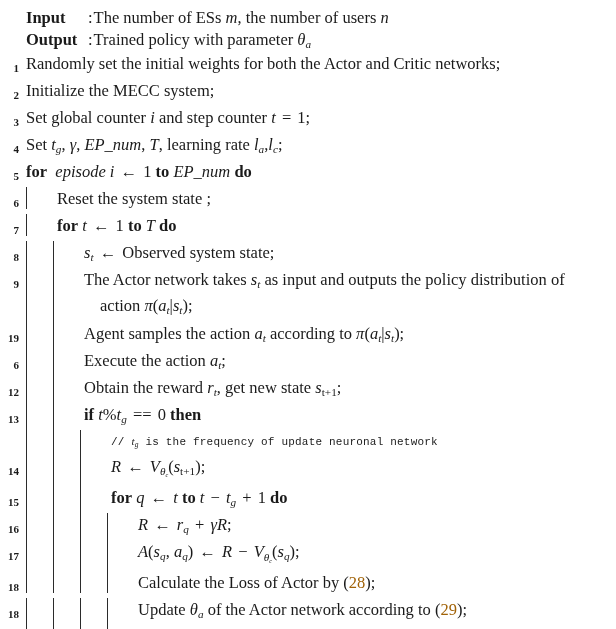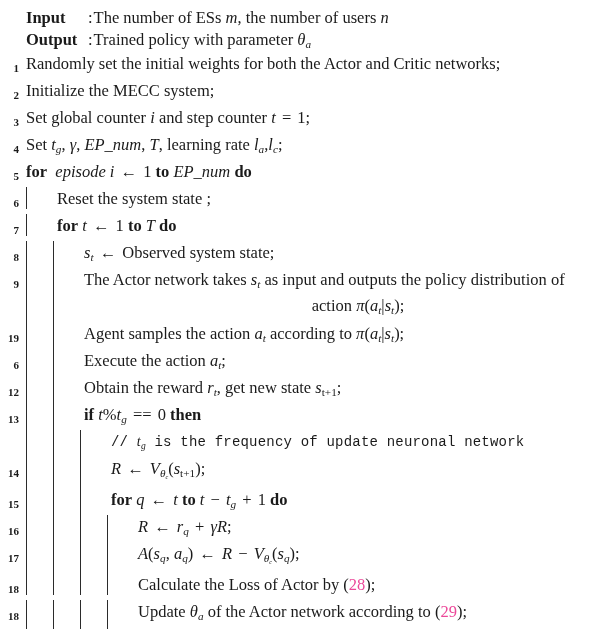--- a/index.html
+++ b/index.html
@@ -84,7 +84,6 @@
   .cont {
     display: block;
     padding-left: 16px;
-    text-align: center;
   }
 
   b.kw { font-weight: bold; }

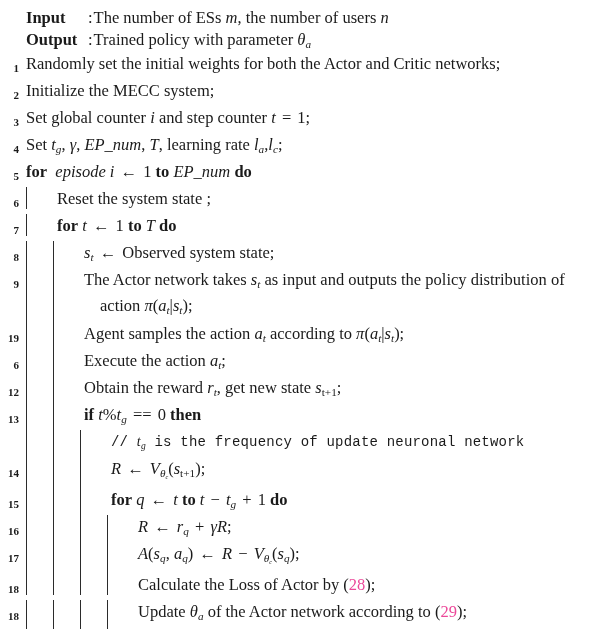--- a/index.html
+++ b/index.html
@@ -107,7 +107,7 @@
 
   .comment {
     font-family: "Liberation Mono", "DejaVu Sans Mono", monospace;
-    font-size: 14px;
+    font-size: 11px;
     letter-spacing: 0.2px;
   }
   .comment .mi { font-family: "Liberation Serif","DejaVu Serif",serif; }

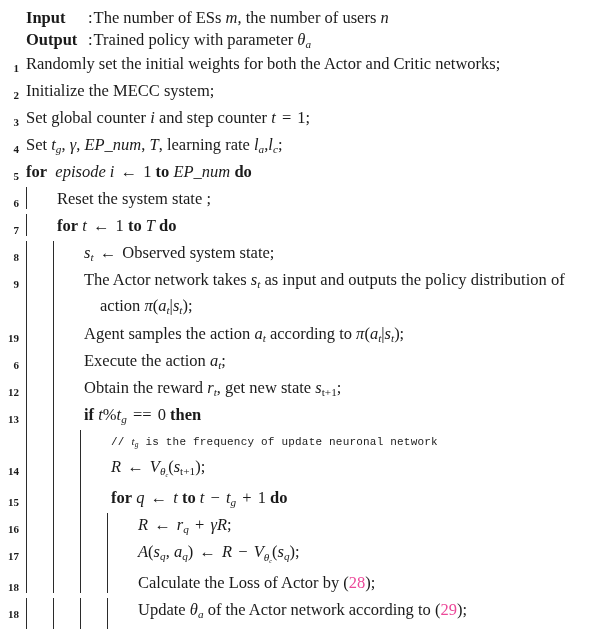--- a/index.html
+++ b/index.html
@@ -87,7 +87,7 @@
   }
 
   b.kw { font-weight: bold; }
-  .ref { color: #ec4899; }
+  .ref { color: #a16207; }
 
   
   .mi { font-style: italic; font-family: "Liberation Serif","DejaVu Serif",serif; }

